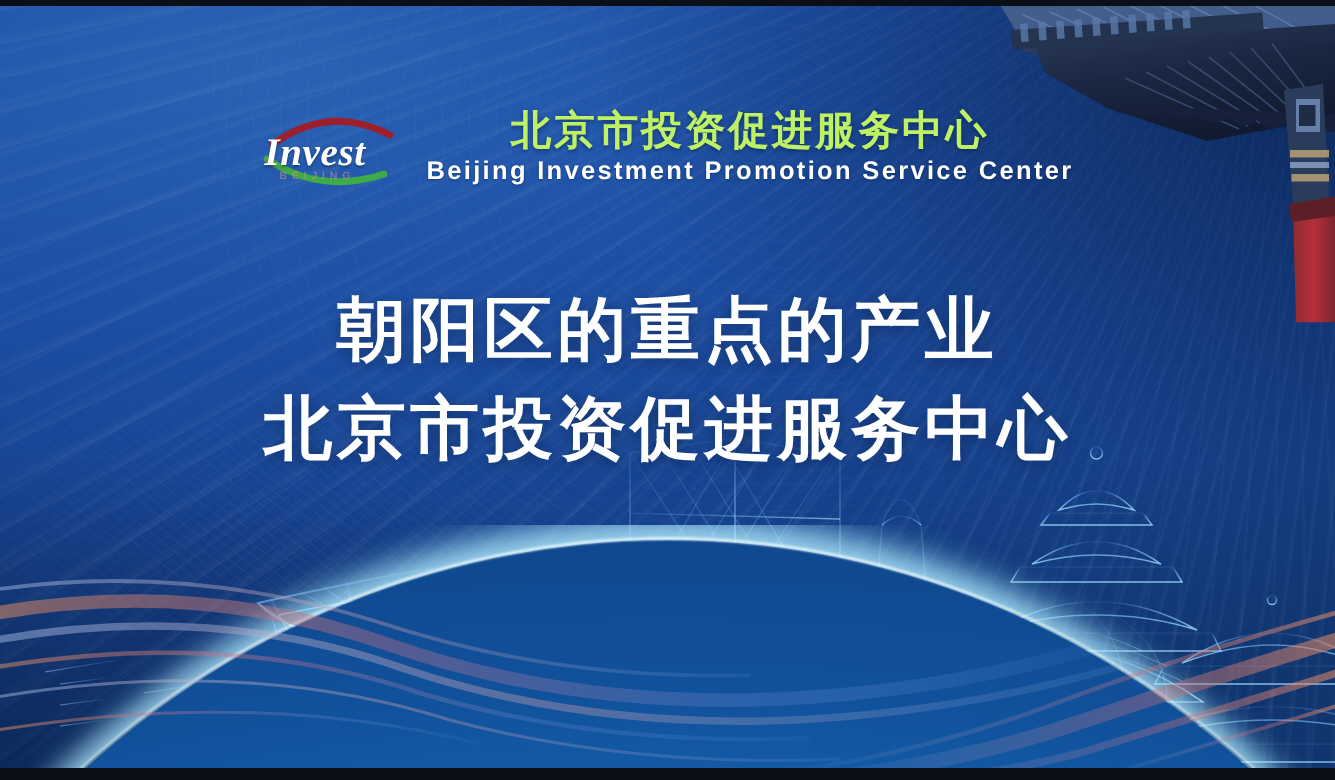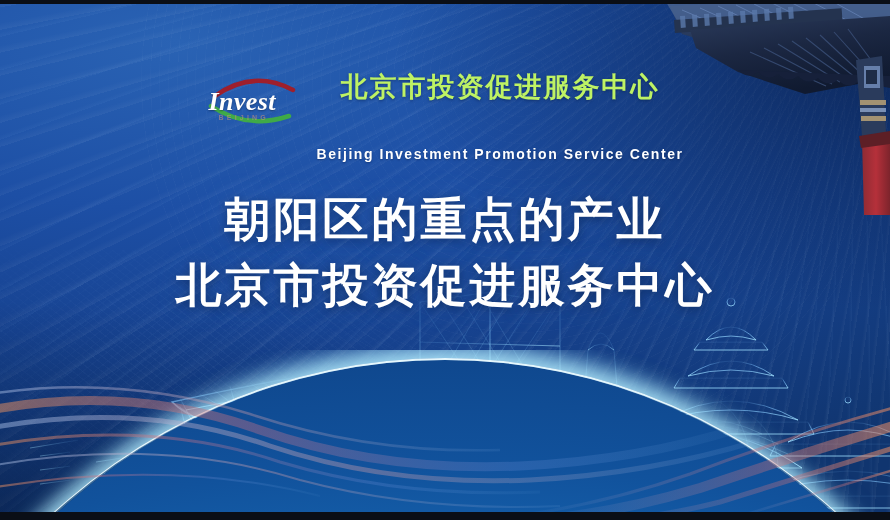--- a/index.html
+++ b/index.html
@@ -153,10 +153,9 @@
     text-align:center;
   }
   .brand-en {
-    font-size:14px; font-weight:bold; color:#ffffff;
+    font-size:17px; font-weight:bold; color:#ffffff;
     letter-spacing:1.55px; line-height:1.1;
     text-shadow:0 1px 2px rgba(0,20,60,.4);
-    margin-top:42px;
   }
 
   

